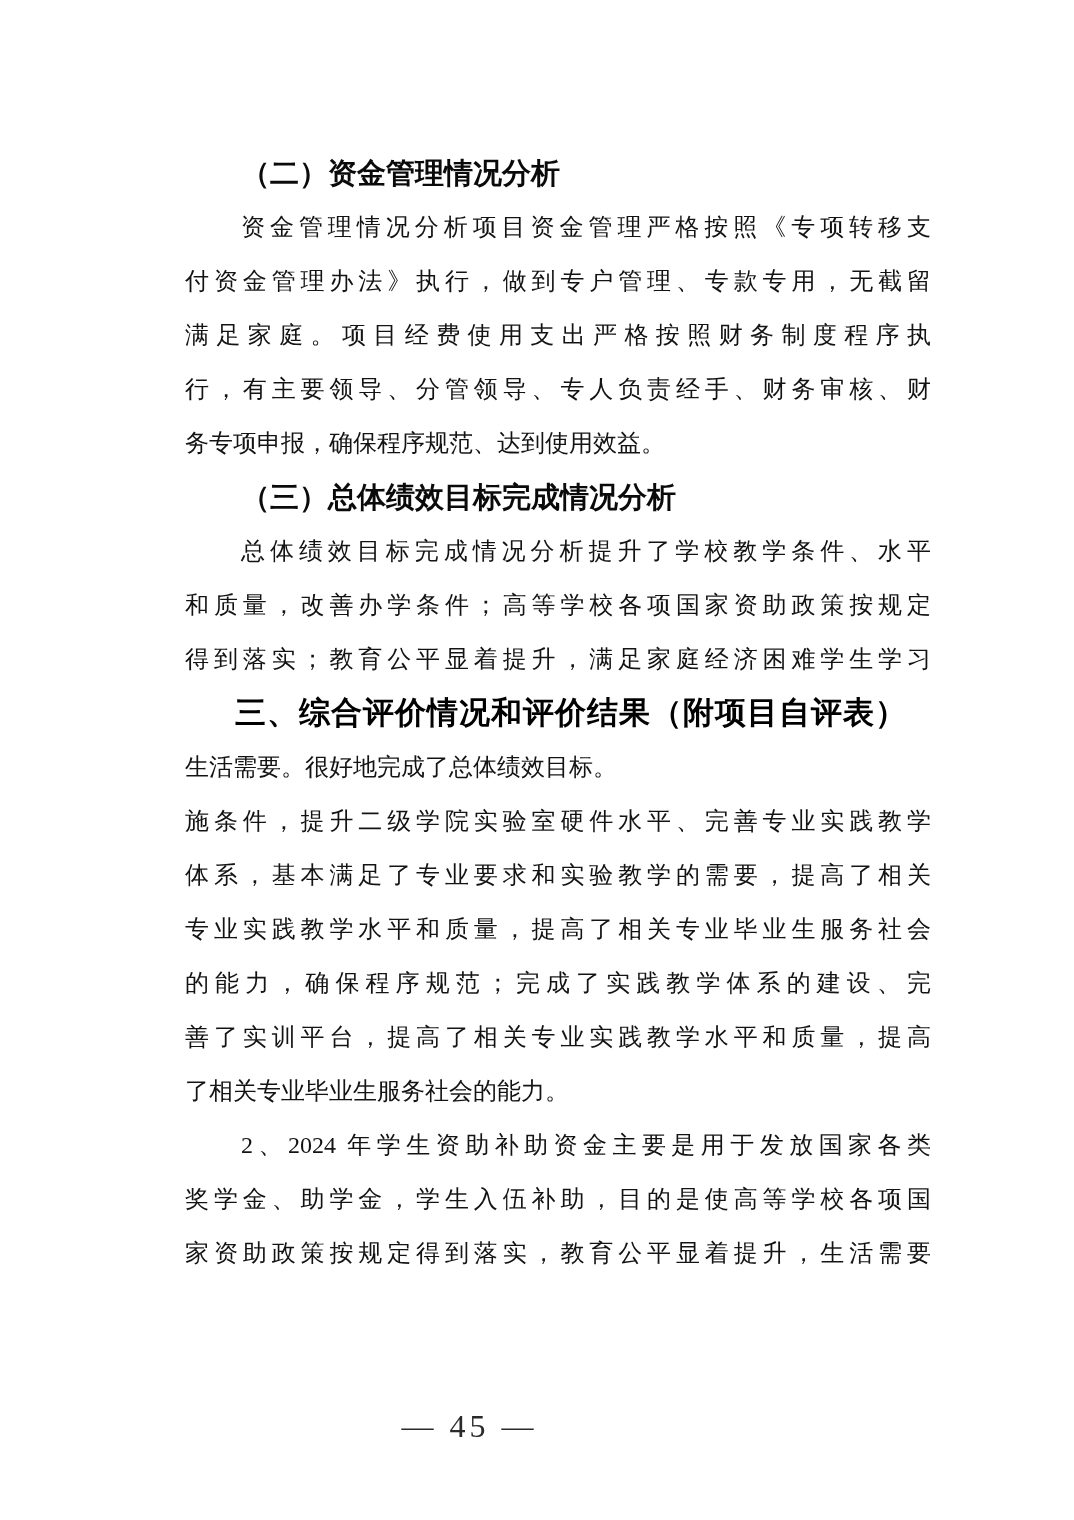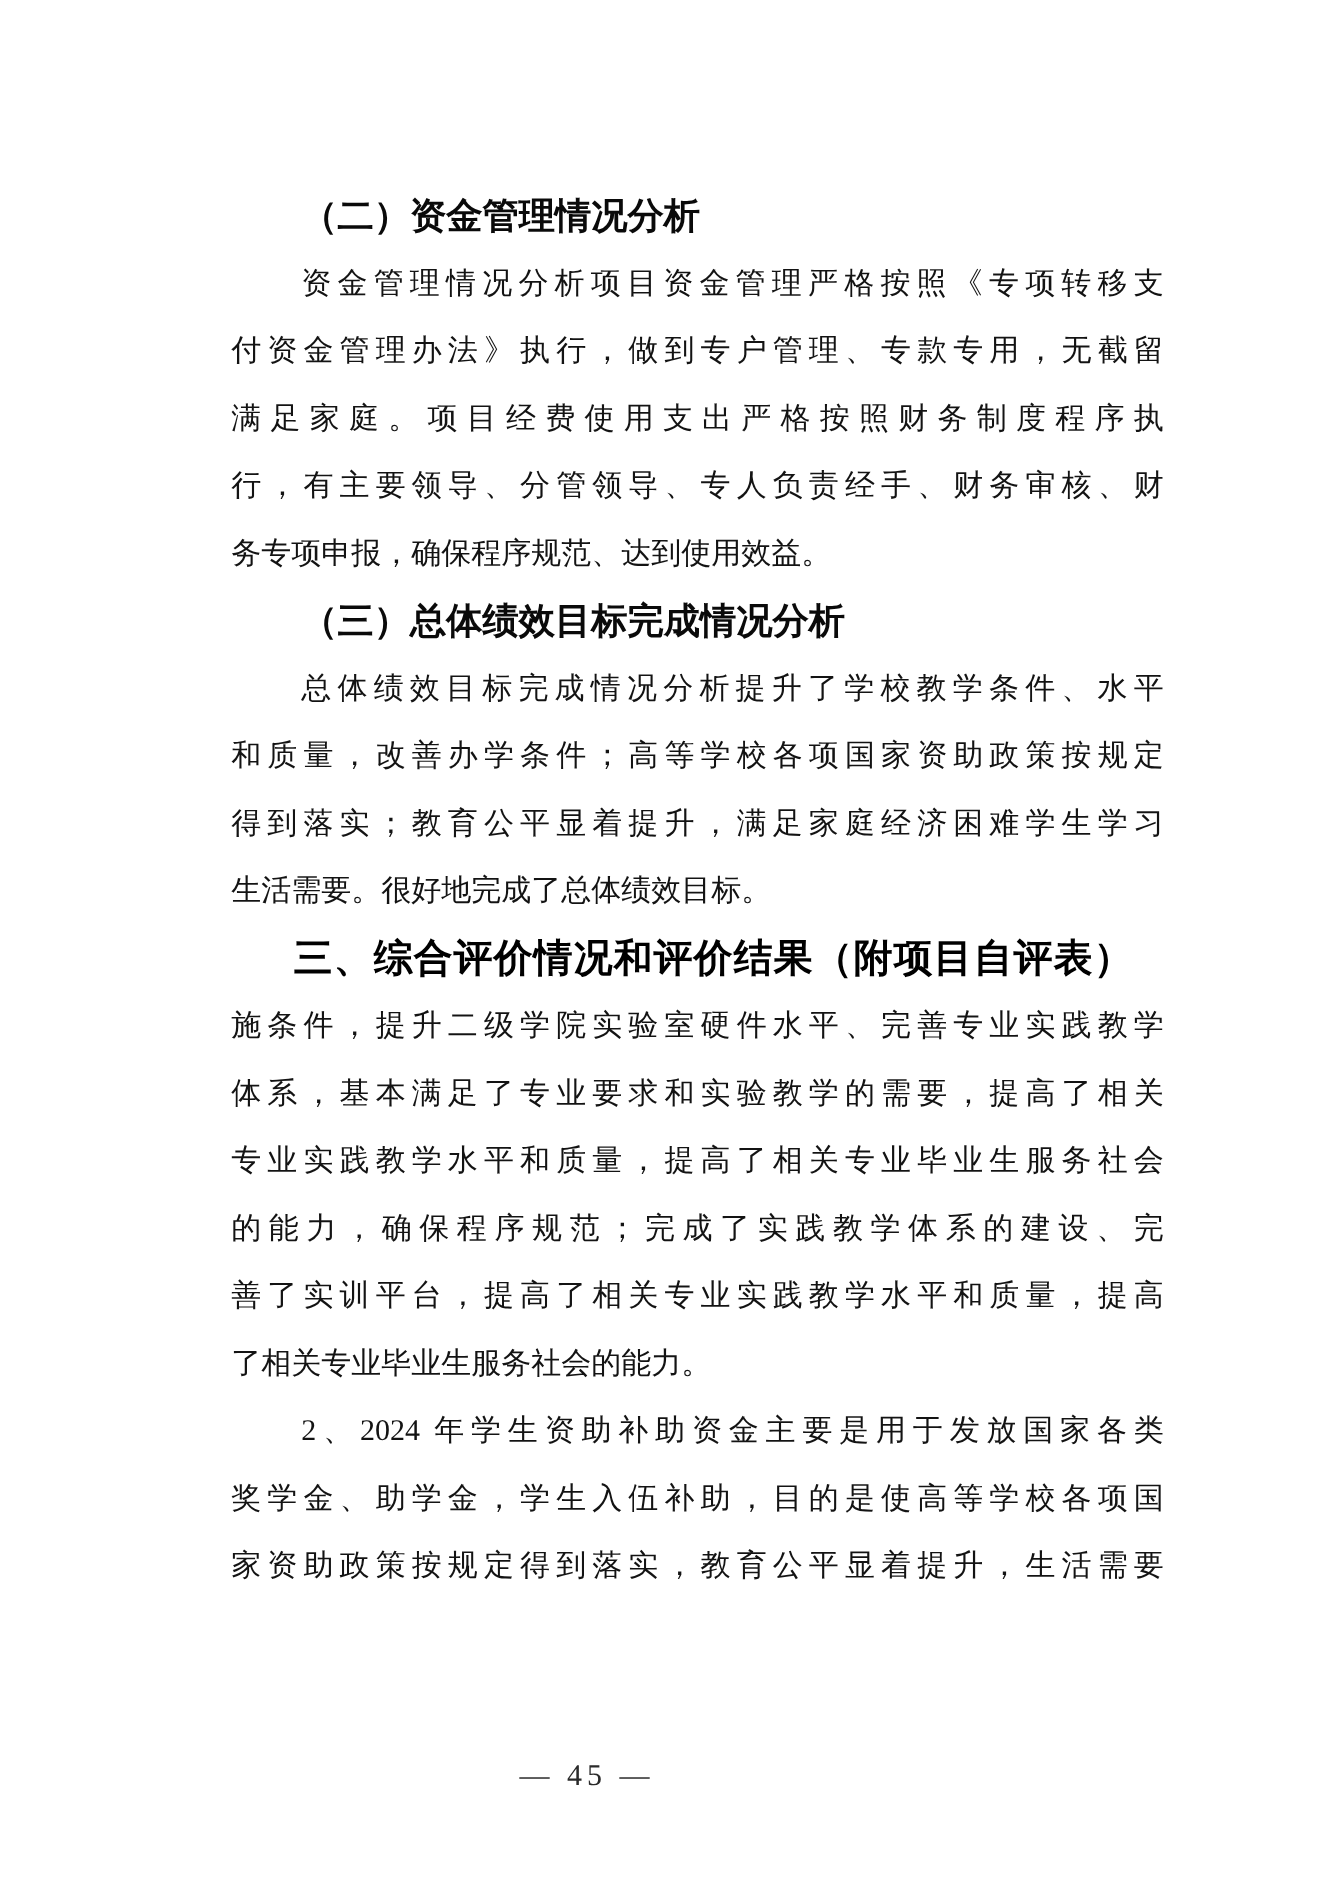--- a/index.html
+++ b/index.html
@@ -77,8 +77,8 @@
     <div class="line just indent">总体绩效目标完成情况分析提升了学校教学条件、水平</div>
     <div class="line just">和质量，改善办学条件；高等学校各项国家资助政策按规定</div>
     <div class="line just">得到落实；教育公平显着提升，满足家庭经济困难学生学习</div>
+    <div class="line h-hei">三、综合评价情况和评价结果（附项目自评表）</div>
     <div class="line">生活需要。很好地完成了总体绩效目标。</div>
-    <div class="line h-hei">三、综合评价情况和评价结果（附项目自评表）</div>
     <div class="line just">施条件，提升二级学院实验室硬件水平、完善专业实践教学</div>
     <div class="line just">体系，基本满足了专业要求和实验教学的需要，提高了相关</div>
     <div class="line just">专业实践教学水平和质量，提高了相关专业毕业生服务社会</div>

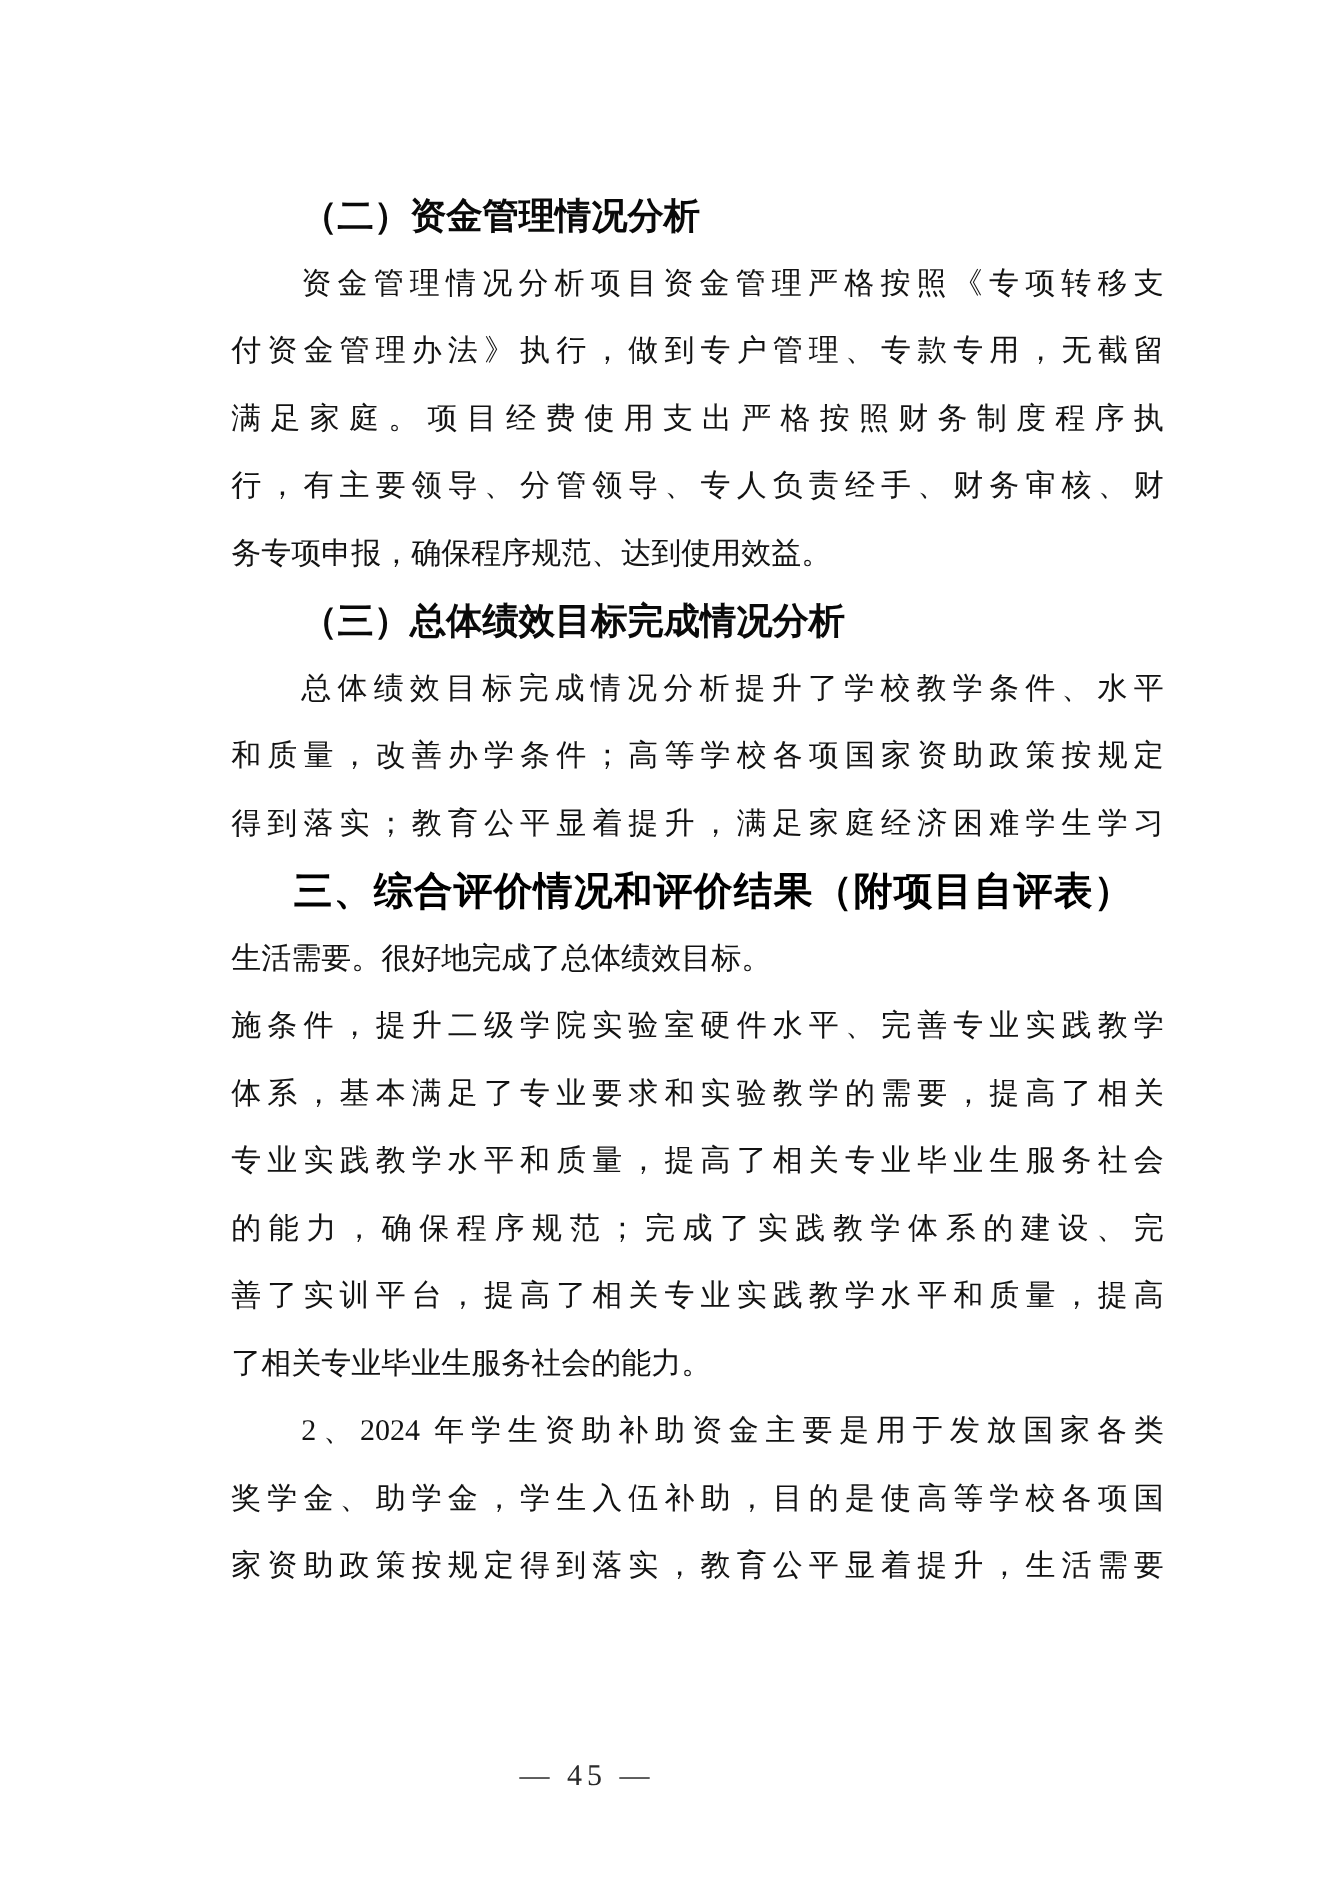--- a/index.html
+++ b/index.html
@@ -57,7 +57,7 @@
     left: 0;
     width: 939px;
     text-align: center;
-    font-size: 24px;
+    font-size: 32px;
     letter-spacing: 4px;
     color: #2a2a2a;
   }

